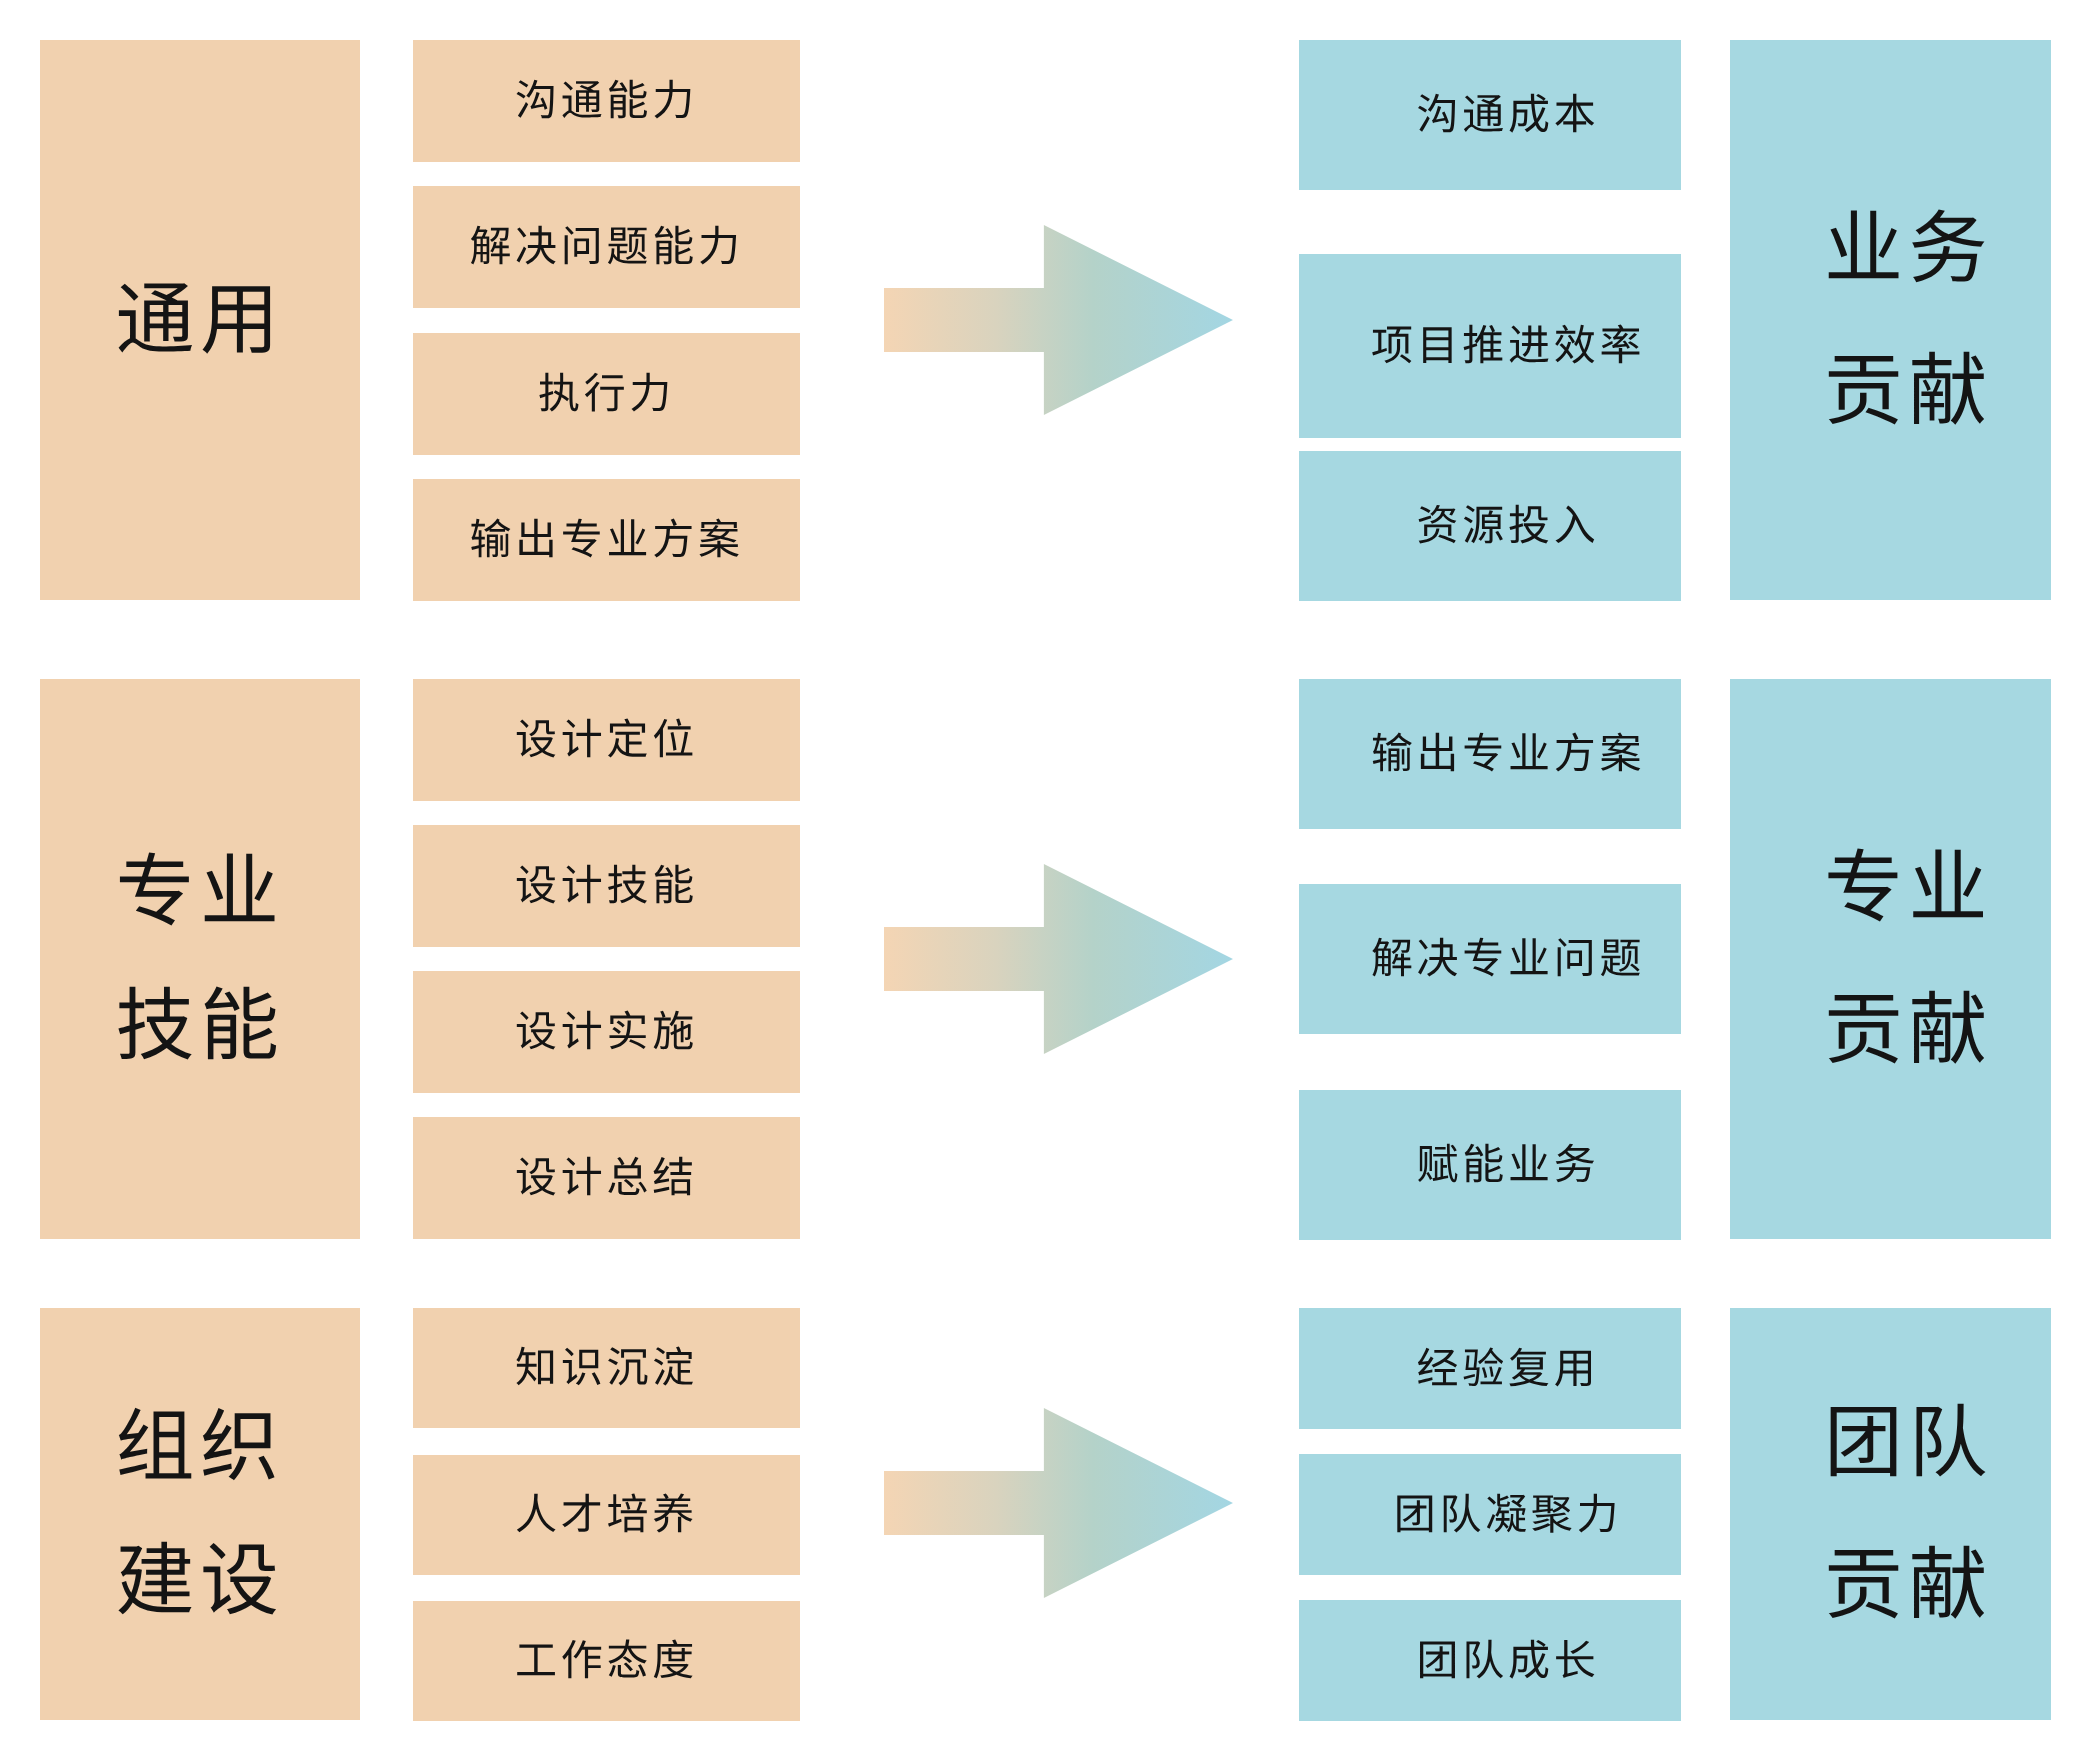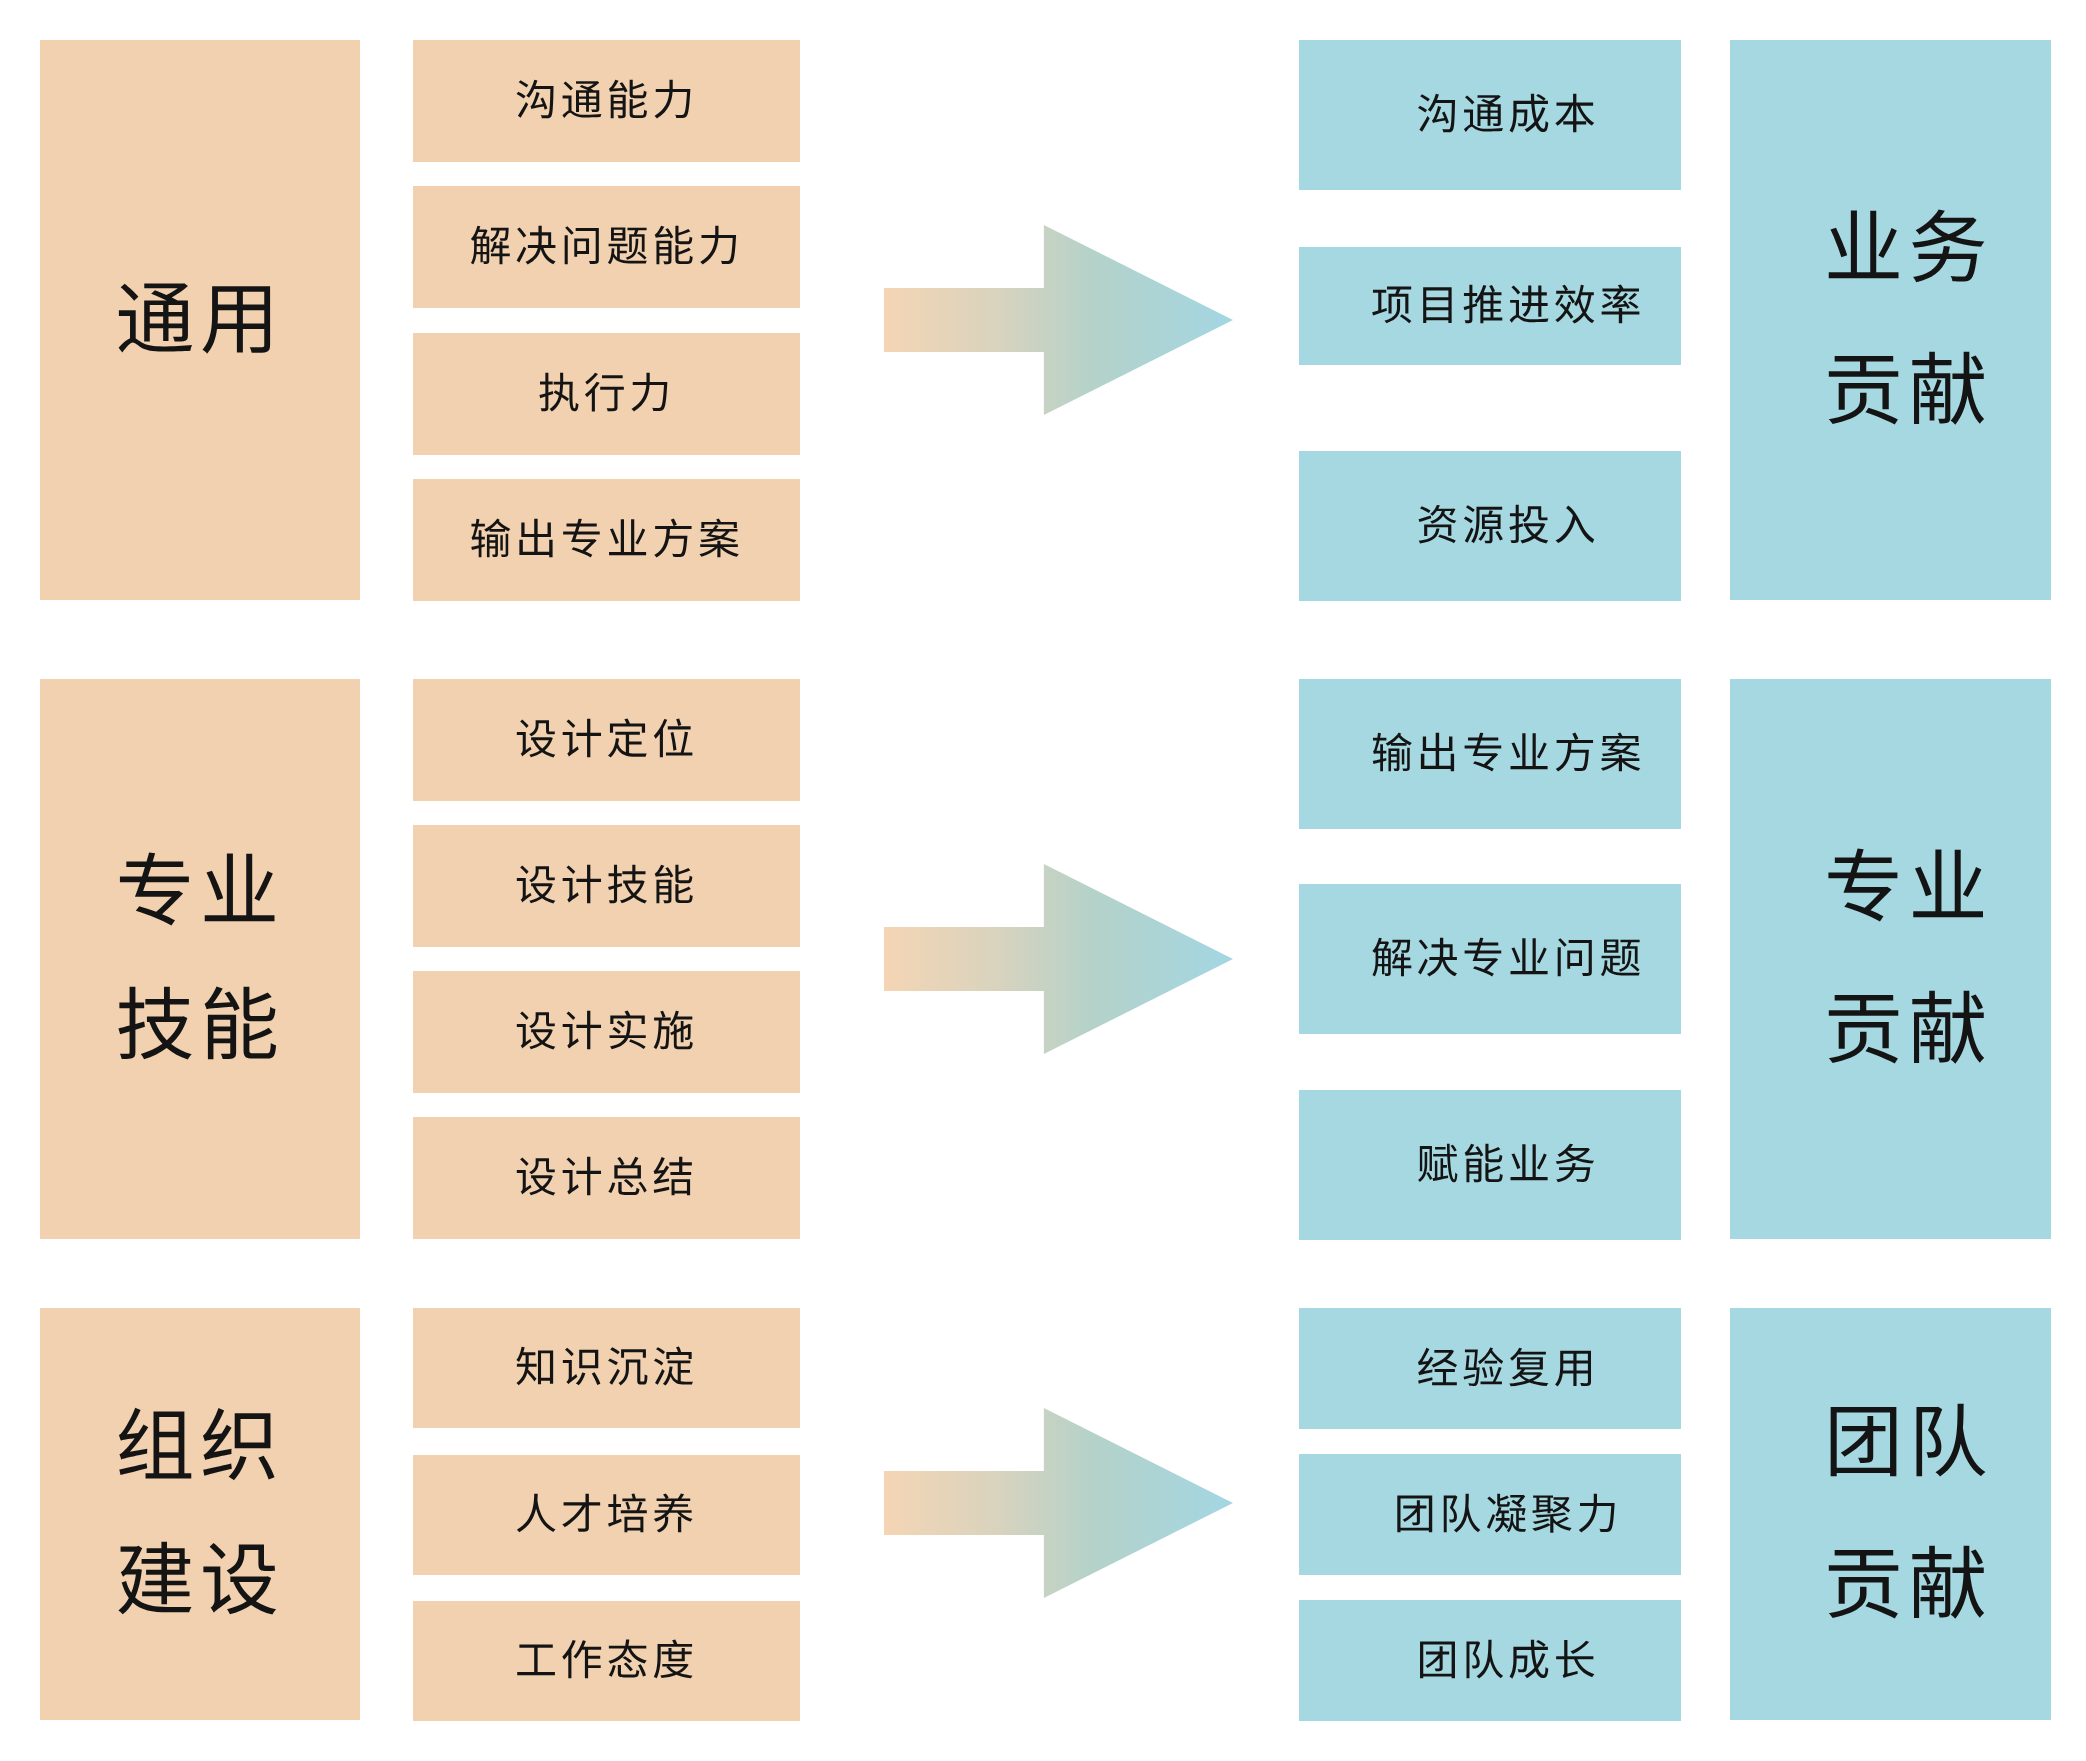--- a/index.html
+++ b/index.html
@@ -71,7 +71,7 @@
   </svg>
 
   <div class="box blue small col3" style="top:40px;height:150px;">沟通成本</div>
-  <div class="box blue small col3" style="top:247px;height:118px;">项目推进效率</div>
+  <div class="box blue small col3" style="top:254px;height:184px;">项目推进效率</div>
   <div class="box blue small col3" style="top:451px;height:150px;">资源投入</div>
 
   <div class="box blue big col4" style="top:40px;height:560px;">

